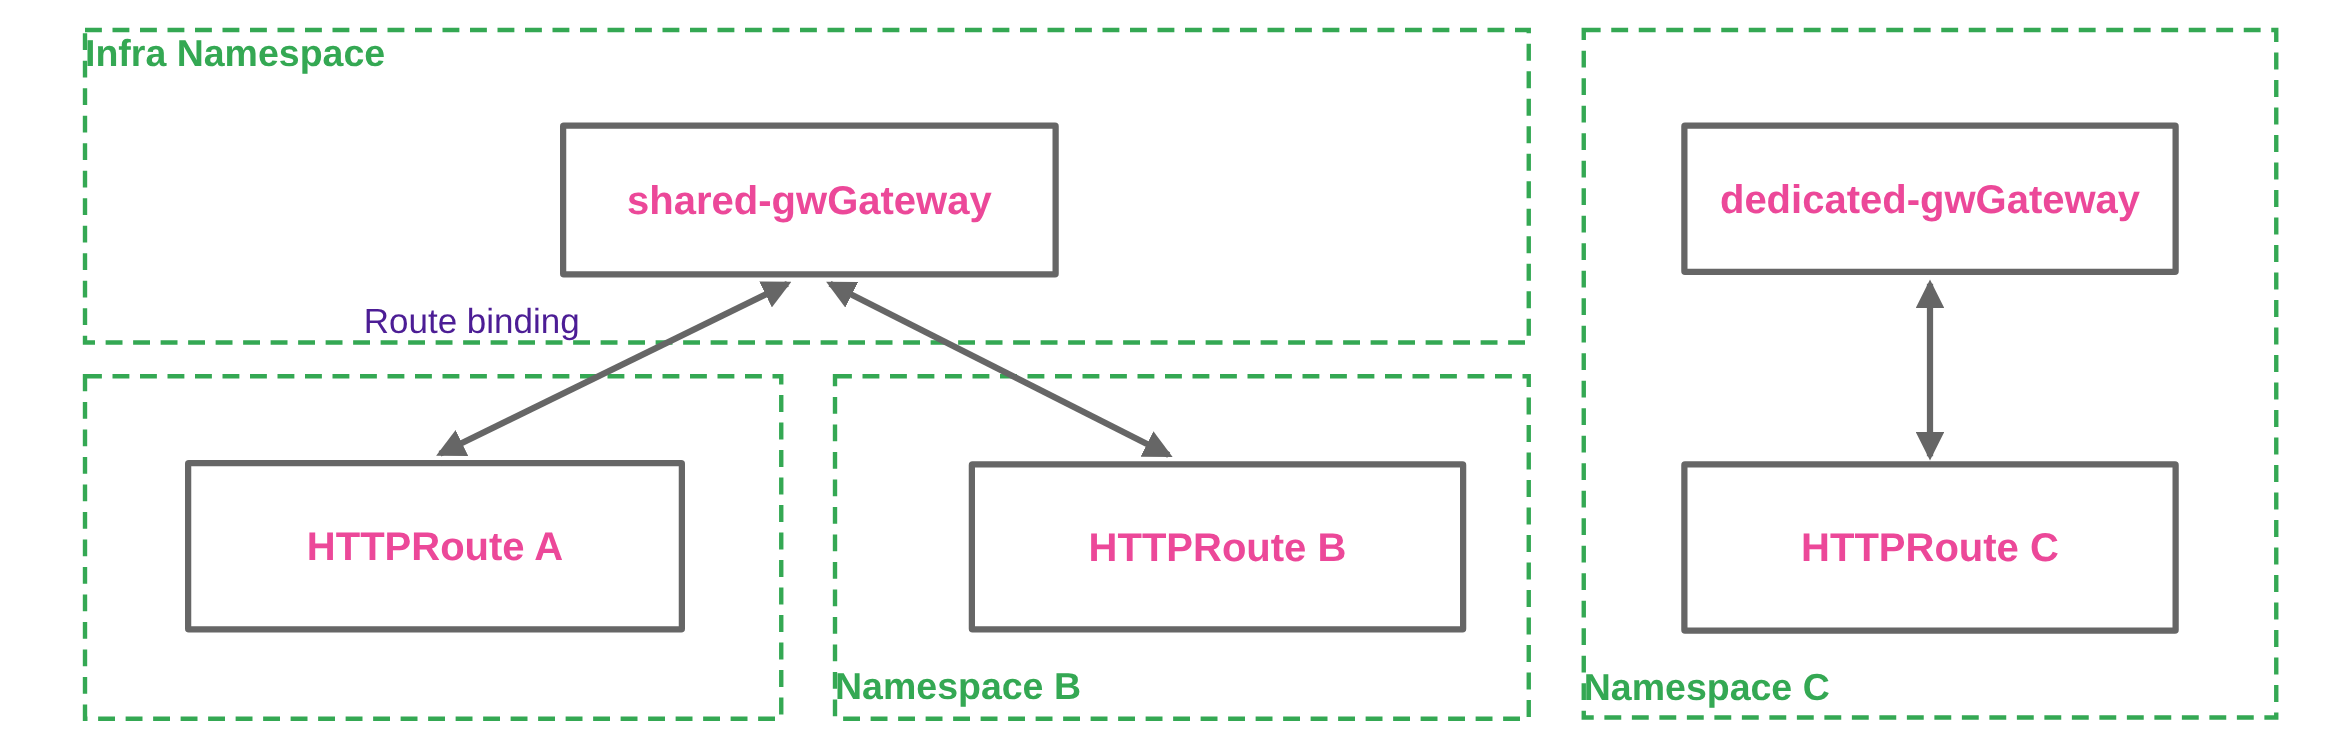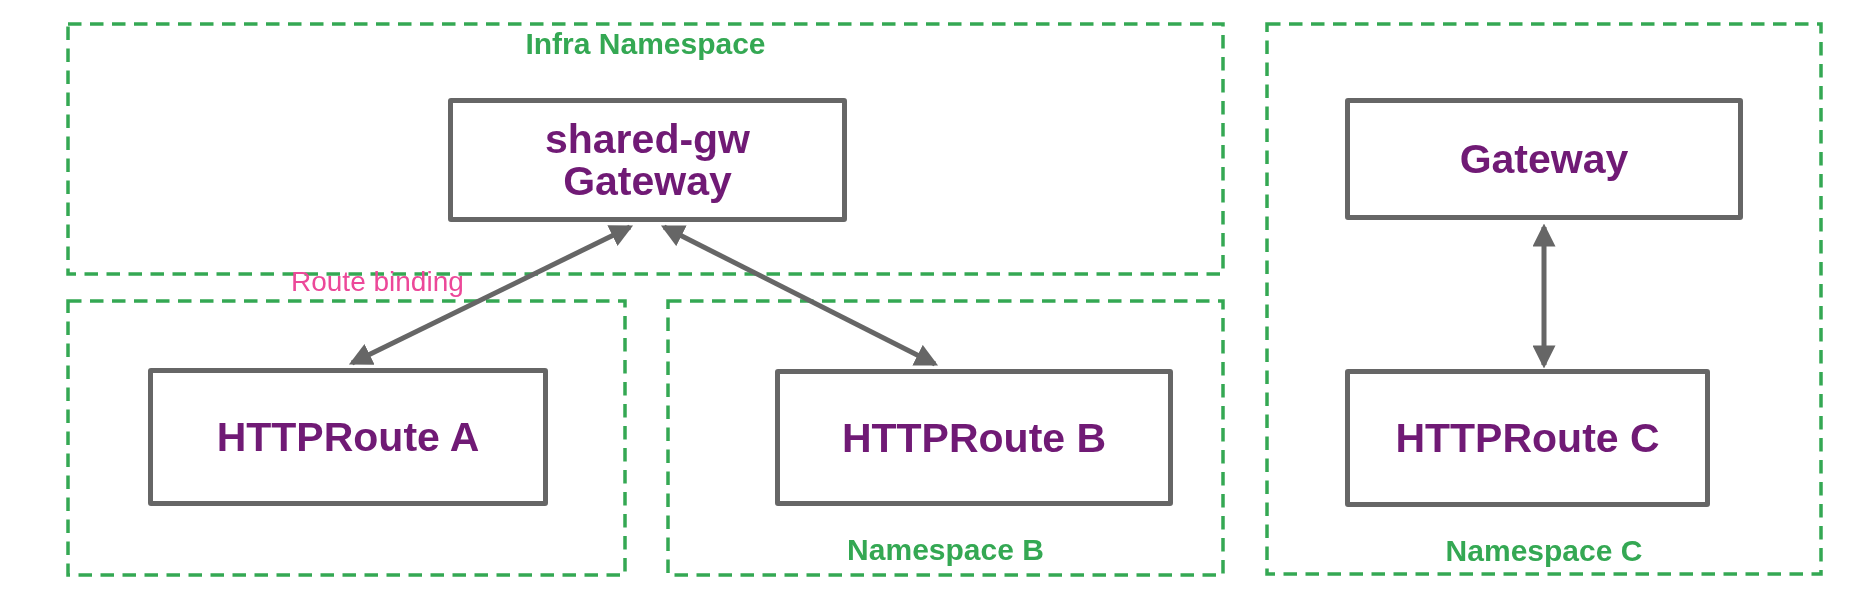--- a/index.html
+++ b/index.html
@@ -54,7 +54,6 @@
     font-weight: bold;
     font-size: 30px;
     line-height: 34px;
-    text-align: center;
   }
   .edge-label {
     position: absolute;

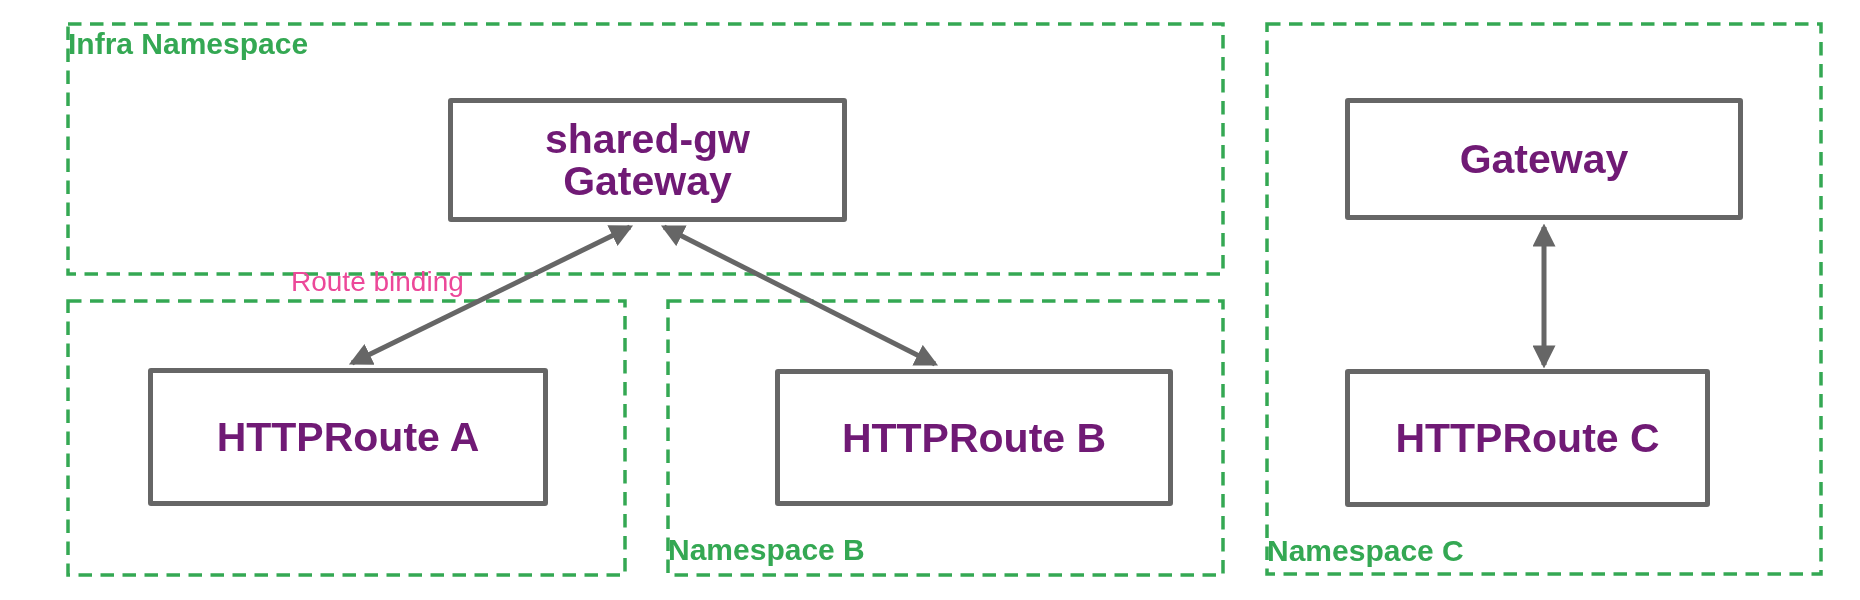--- a/index.html
+++ b/index.html
@@ -39,12 +39,11 @@
     border-radius: 3px;
     background: #ffffff;
     display: flex;
-    flex-direction: column;
     align-items: center;
     justify-content: center;
-    color: #701a75;
+    color: #ec4899;
     font-weight: bold;
-    font-size: 41px;
+    font-size: 32px;
     line-height: 42px;
     text-align: center;
   }

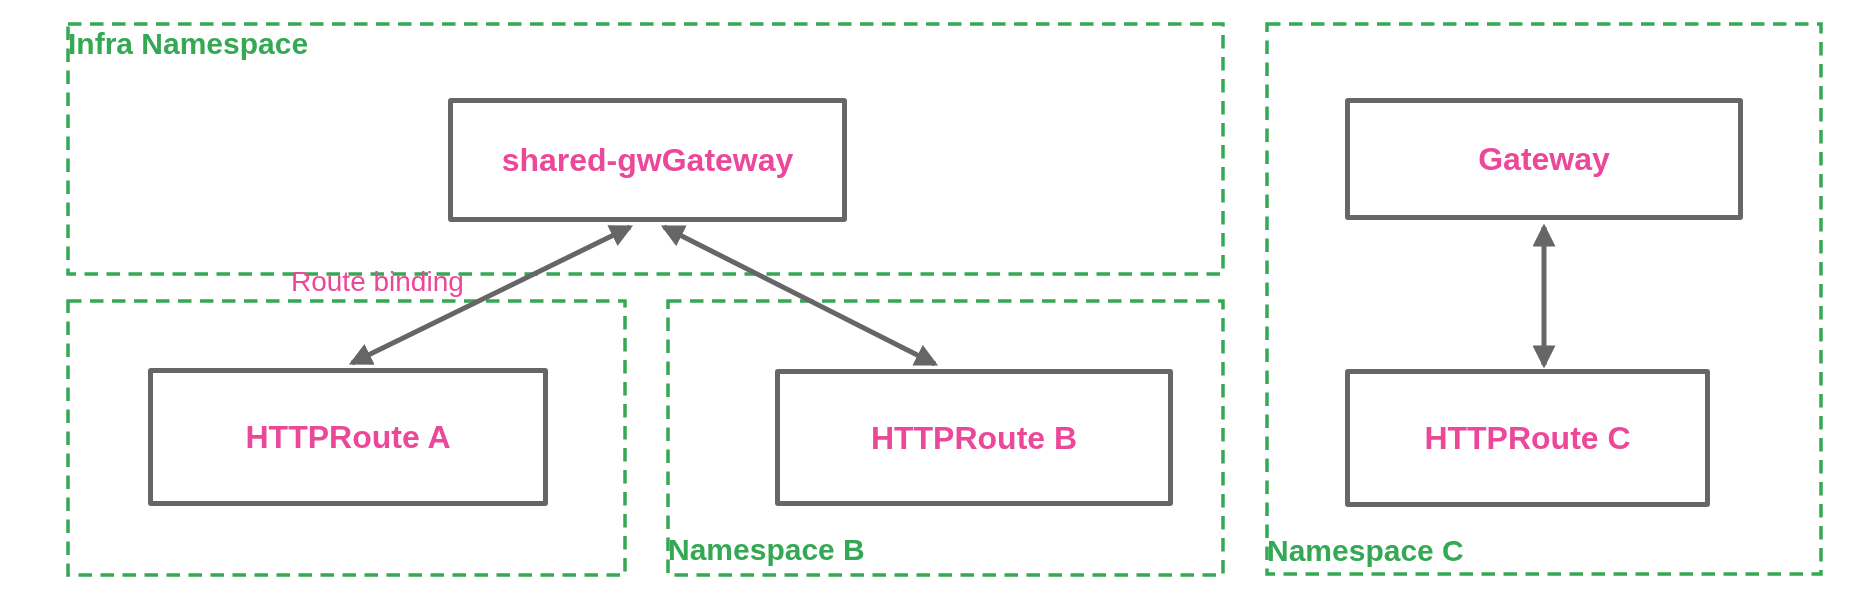--- a/index.html
+++ b/index.html
@@ -103,6 +103,7 @@
   </div>
 
   <div class="node" style="left:1345px; top:98px; width:398px; height:122px;">
+    <span>dedicated-gw</span>
     <span>Gateway</span>
   </div>
 

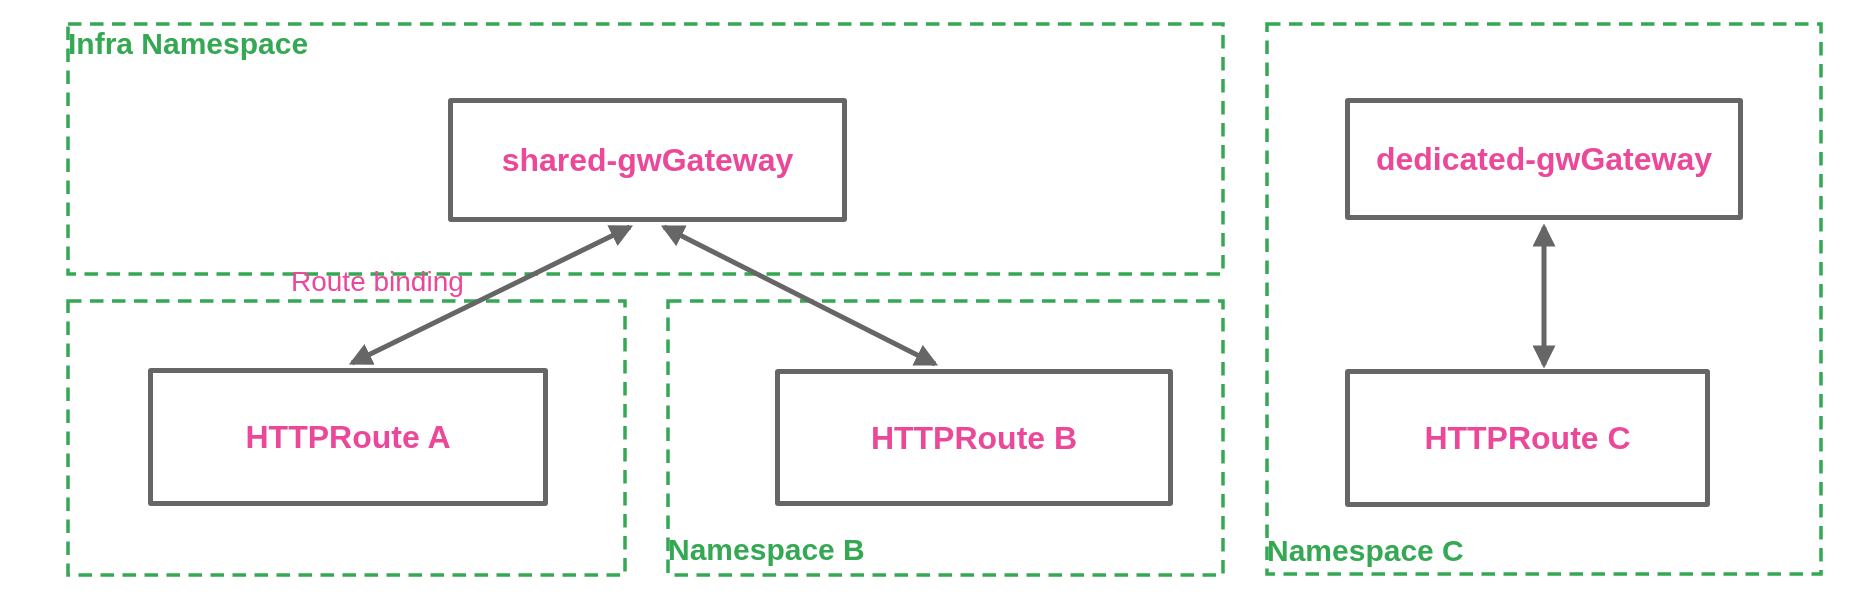--- a/index.html
+++ b/index.html
@@ -56,11 +56,10 @@
   }
   .edge-label {
     position: absolute;
-    color: #ec4899;
+    color: #4c1d95;
     font-size: 28px;
     line-height: 30px;
     white-space: nowrap;
-    margin-top: 25px;
   }
 </style>
 </head>

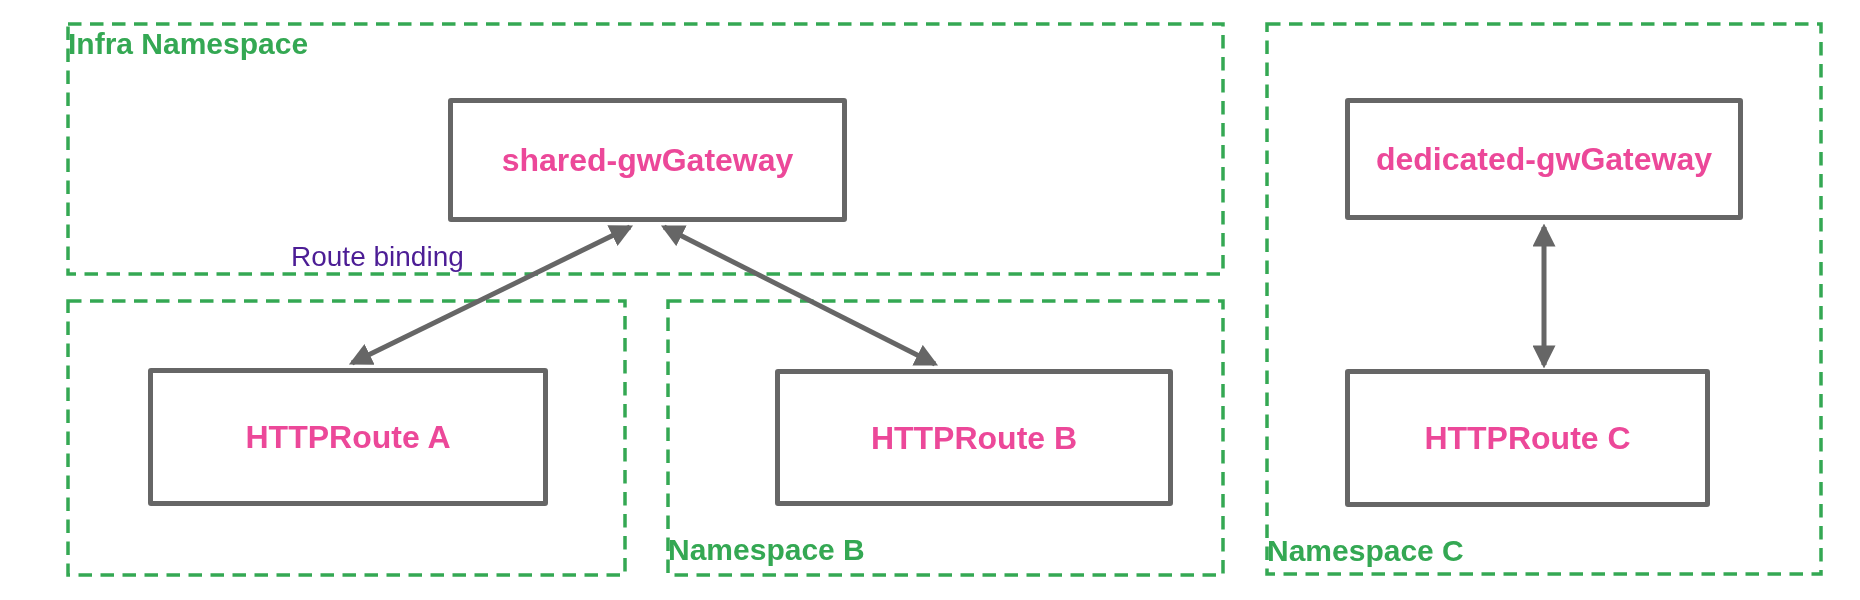--- a/index.html
+++ b/index.html
@@ -106,7 +106,7 @@
     <span>Gateway</span>
   </div>
 
-  <div class="node" style="left:1345px; top:369px; width:365px; height:138px;">
+  <div class="node" style="left:1345px; top:369px; width:398px; height:138px;">
     <span>HTTPRoute C</span>
   </div>
 

